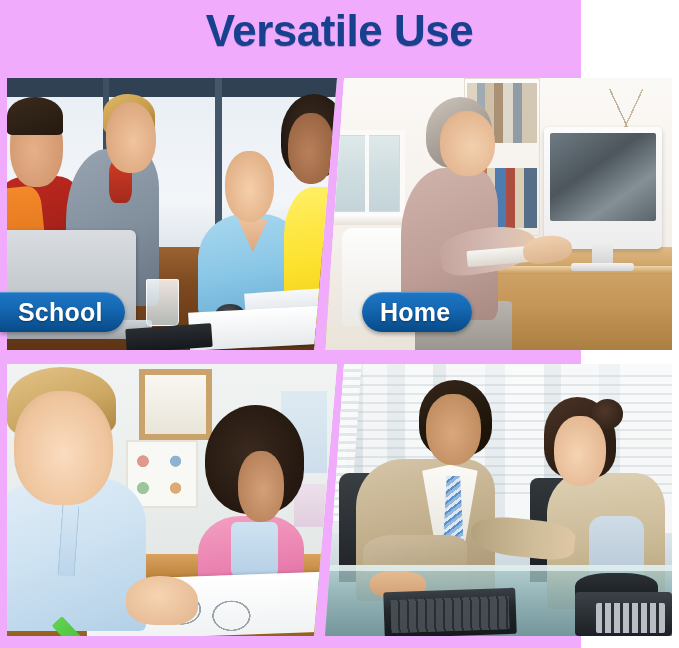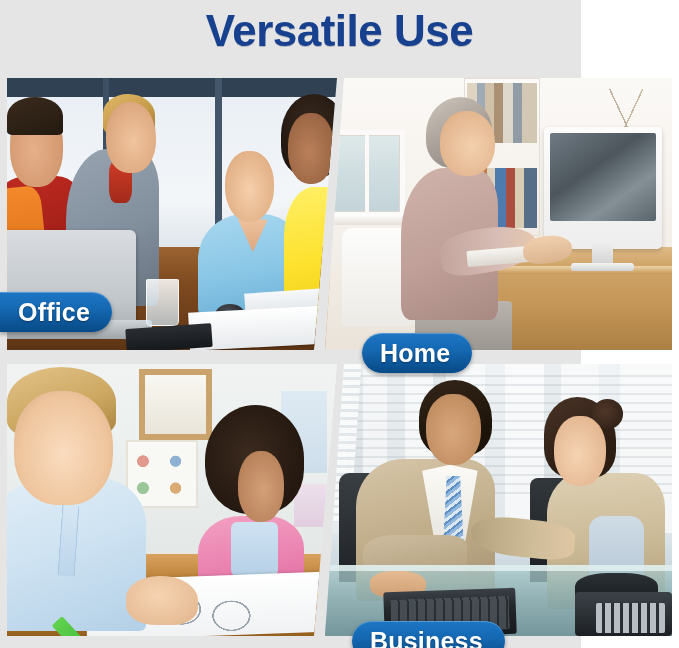--- a/index.html
+++ b/index.html
@@ -16,7 +16,7 @@
     position: relative;
     width: 581px;
     height: 648px;
-    background: #e5e5e5;
+    background: #f0abfc;
   }
 
   

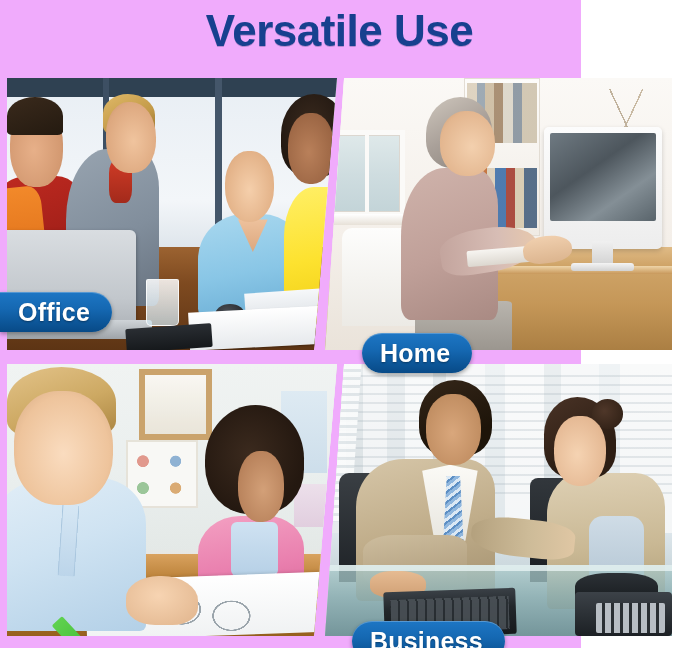--- a/index.html
+++ b/index.html
@@ -765,7 +765,7 @@
     </div>
   </div>
 
-  <div id="badge-office" class="badge flat-left">Office</div>
+  <div id="badge-office" class="badge flat-left">School</div>
 
   <div id="badge-home" class="badge pill">Home</div>
 

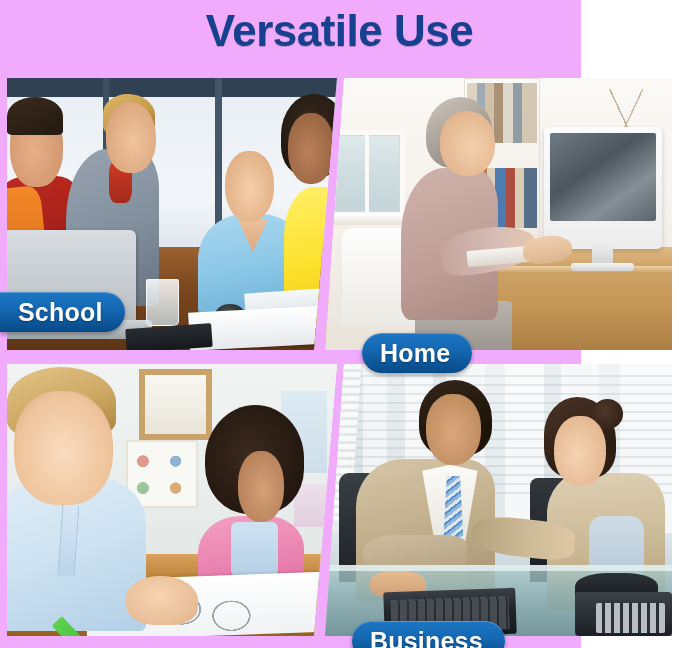--- a/index.html
+++ b/index.html
@@ -632,7 +632,6 @@
   }
   .badge.pill {
     border-radius: 22px;
-    margin-top: 41px;
   }
 
   #badge-office   { left: 0px;   top: 292px; }

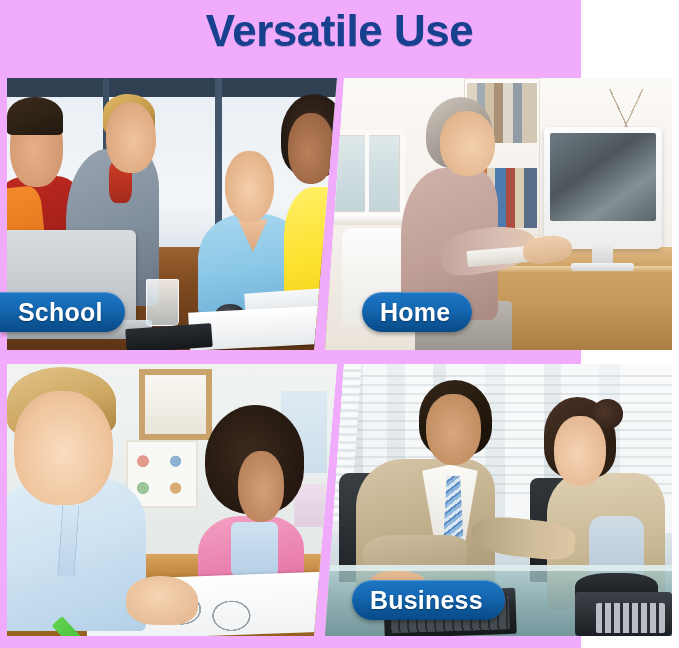--- a/index.html
+++ b/index.html
@@ -769,7 +769,6 @@
   <div id="badge-home" class="badge pill">Home</div>
 
 
-  <div id="badge-business" class="badge pill">Business</div>
 
 </div>
 

